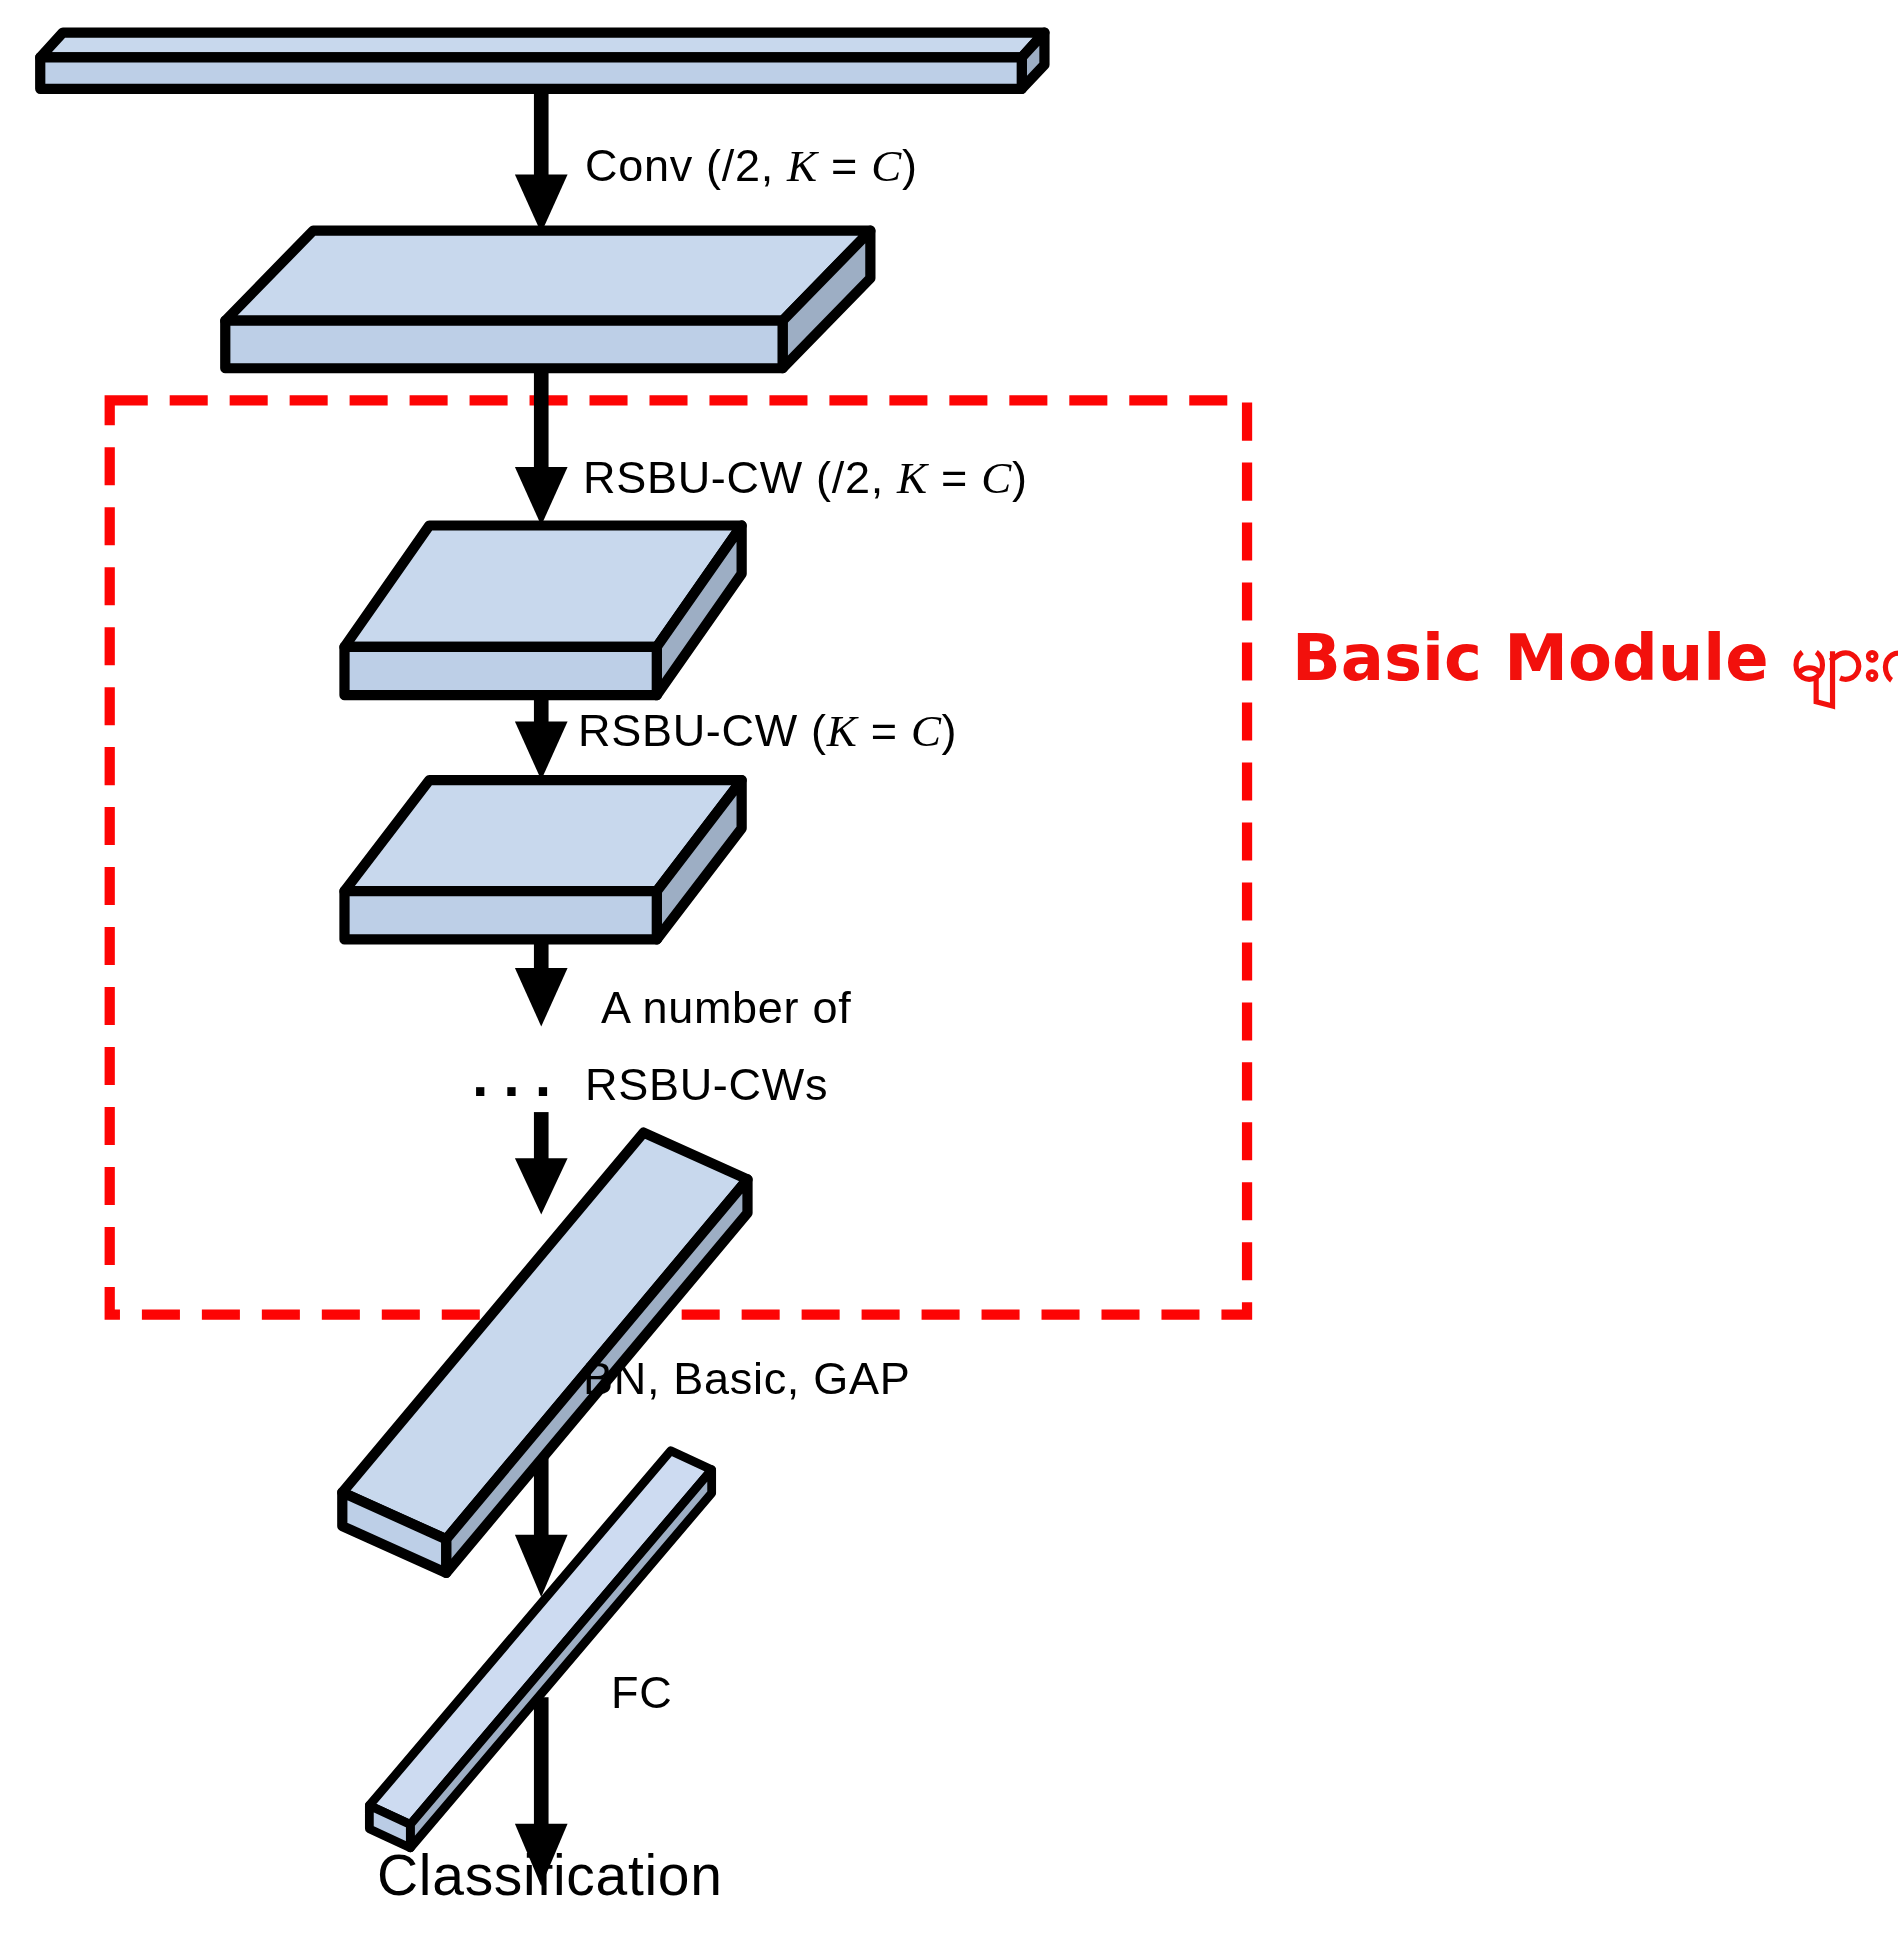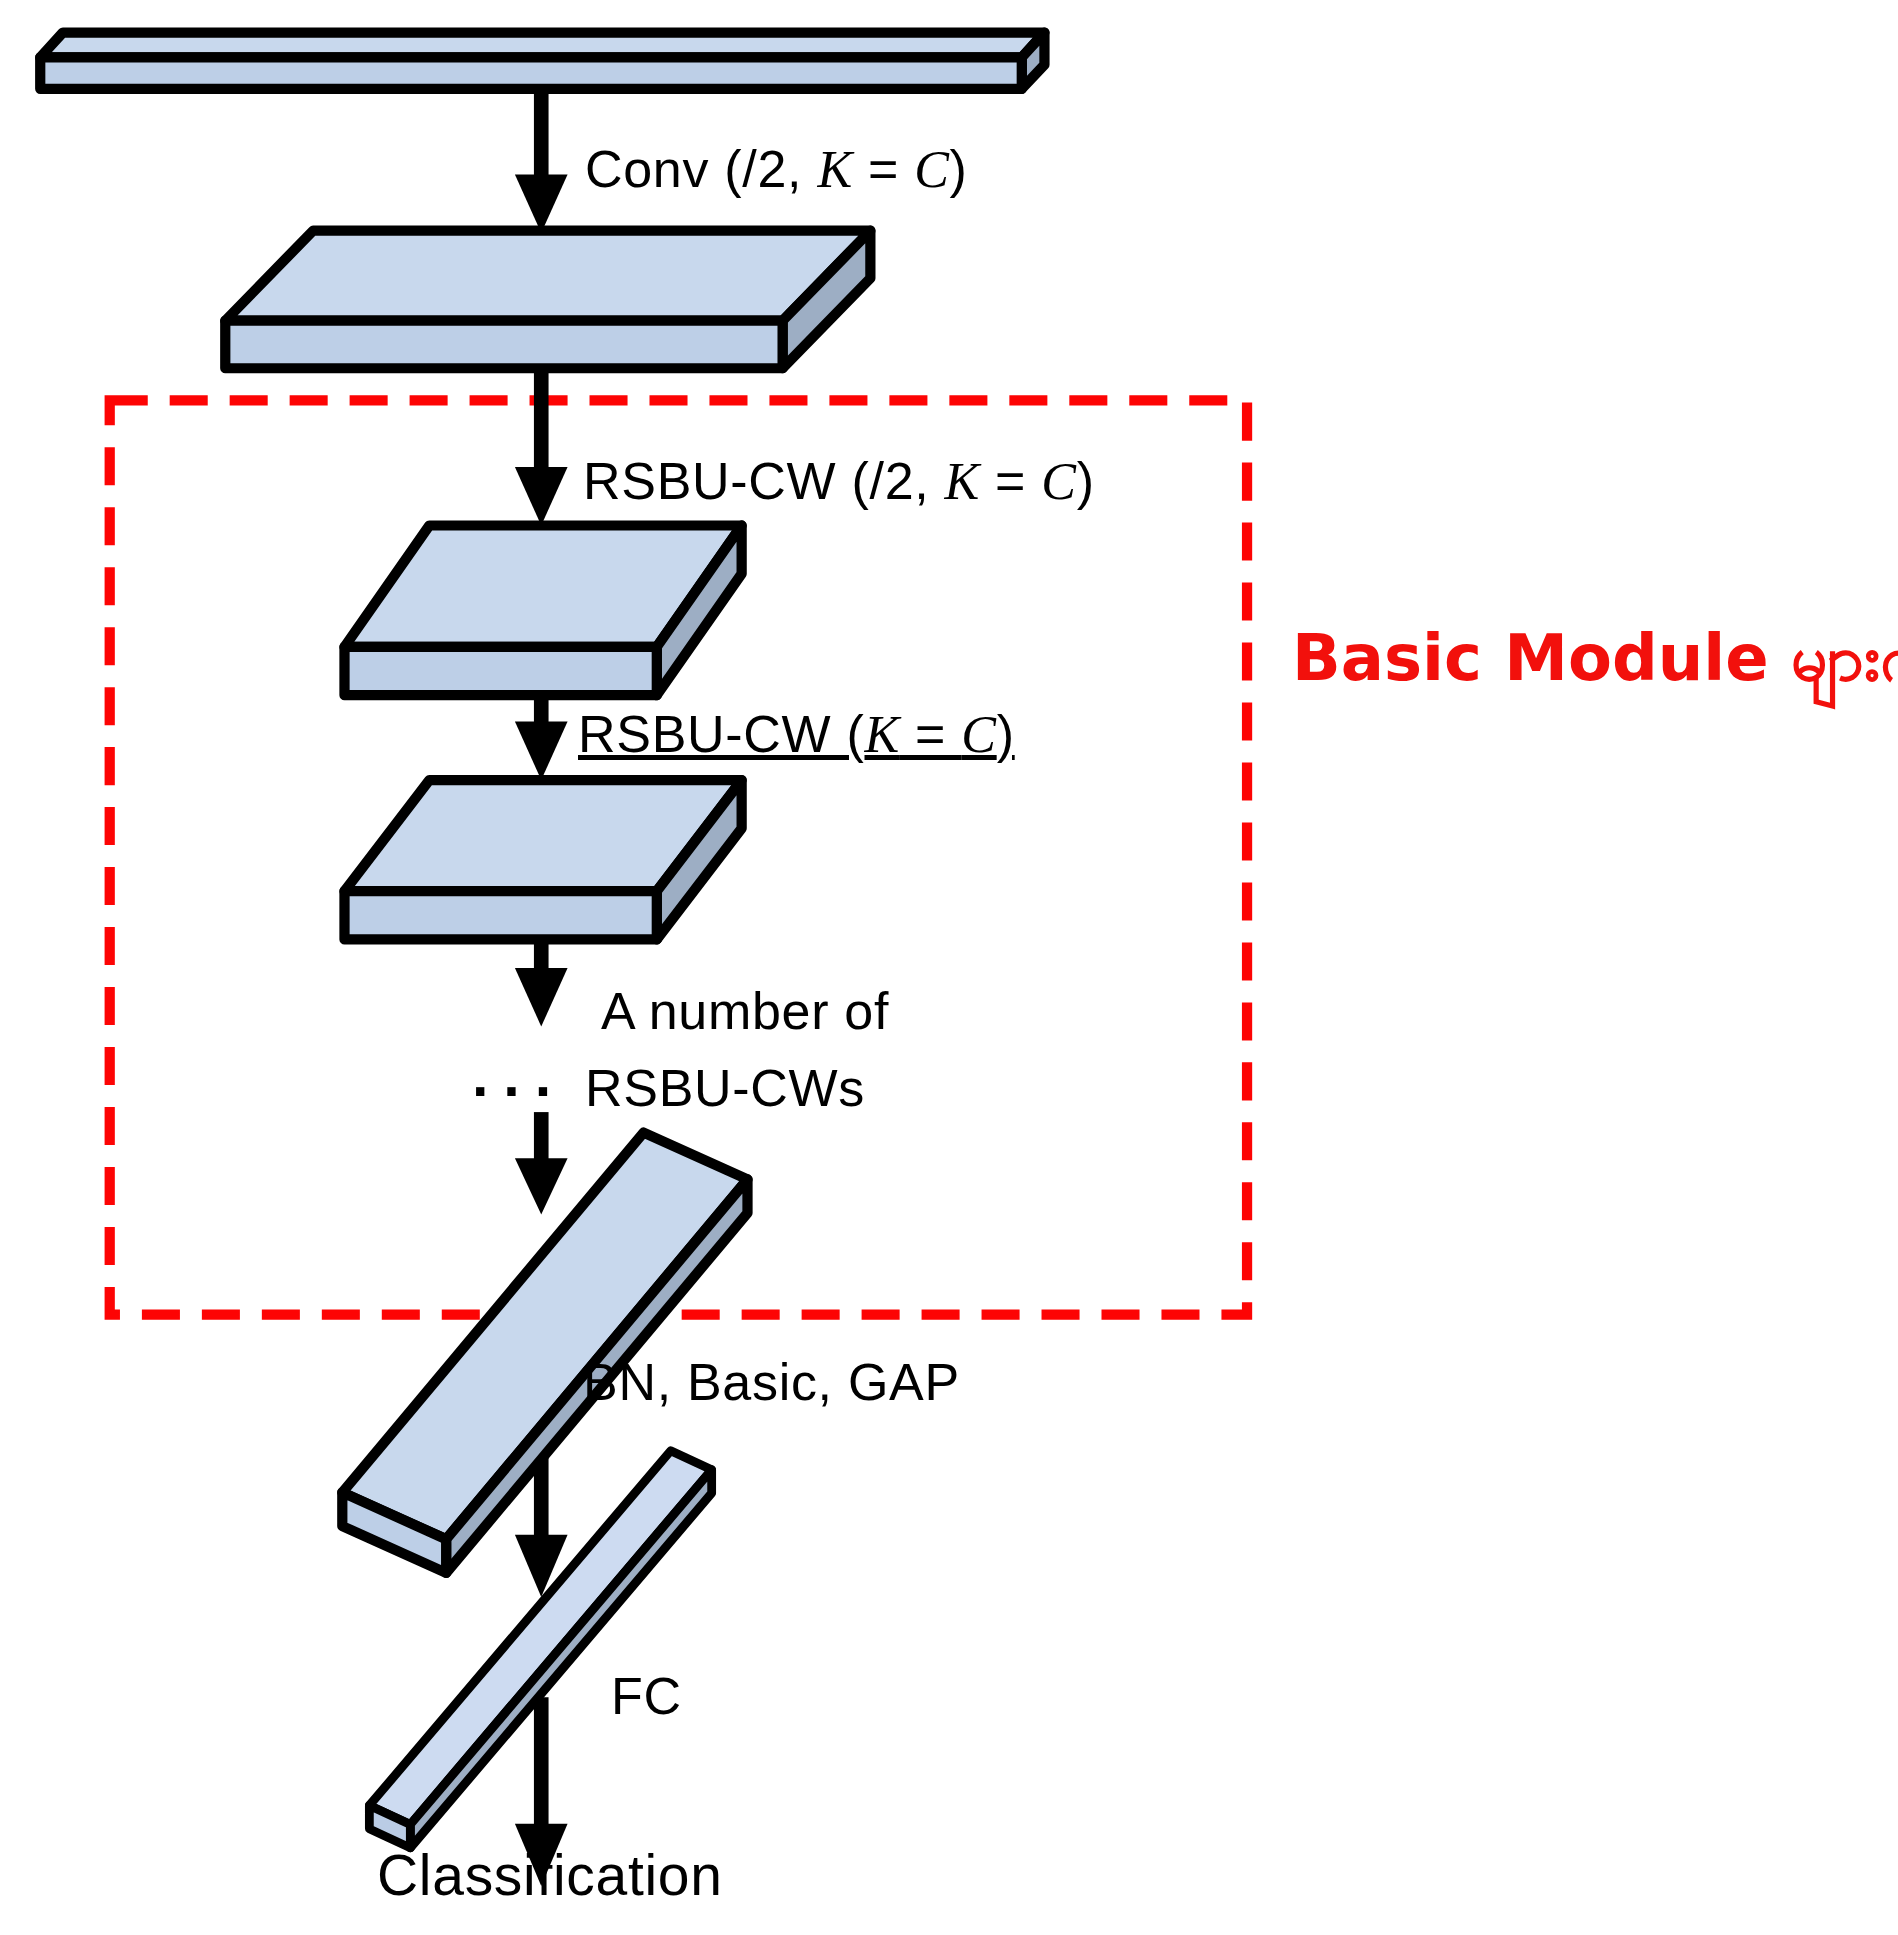--- a/index.html
+++ b/index.html
@@ -16,7 +16,7 @@
   .stage svg{position:absolute; left:0; top:0;}
   .lbl{
     position:absolute; white-space:nowrap; color:var(--text);
-    font-size:52px; line-height:1; letter-spacing:0.7px;
+    font-size:45px; line-height:1; letter-spacing:0.7px;
   }
   .mathit{font-family:"Liberation Serif", serif; font-style:italic;}
   .ellipsis{font-weight:700; font-size:59px; letter-spacing:11.7px;}

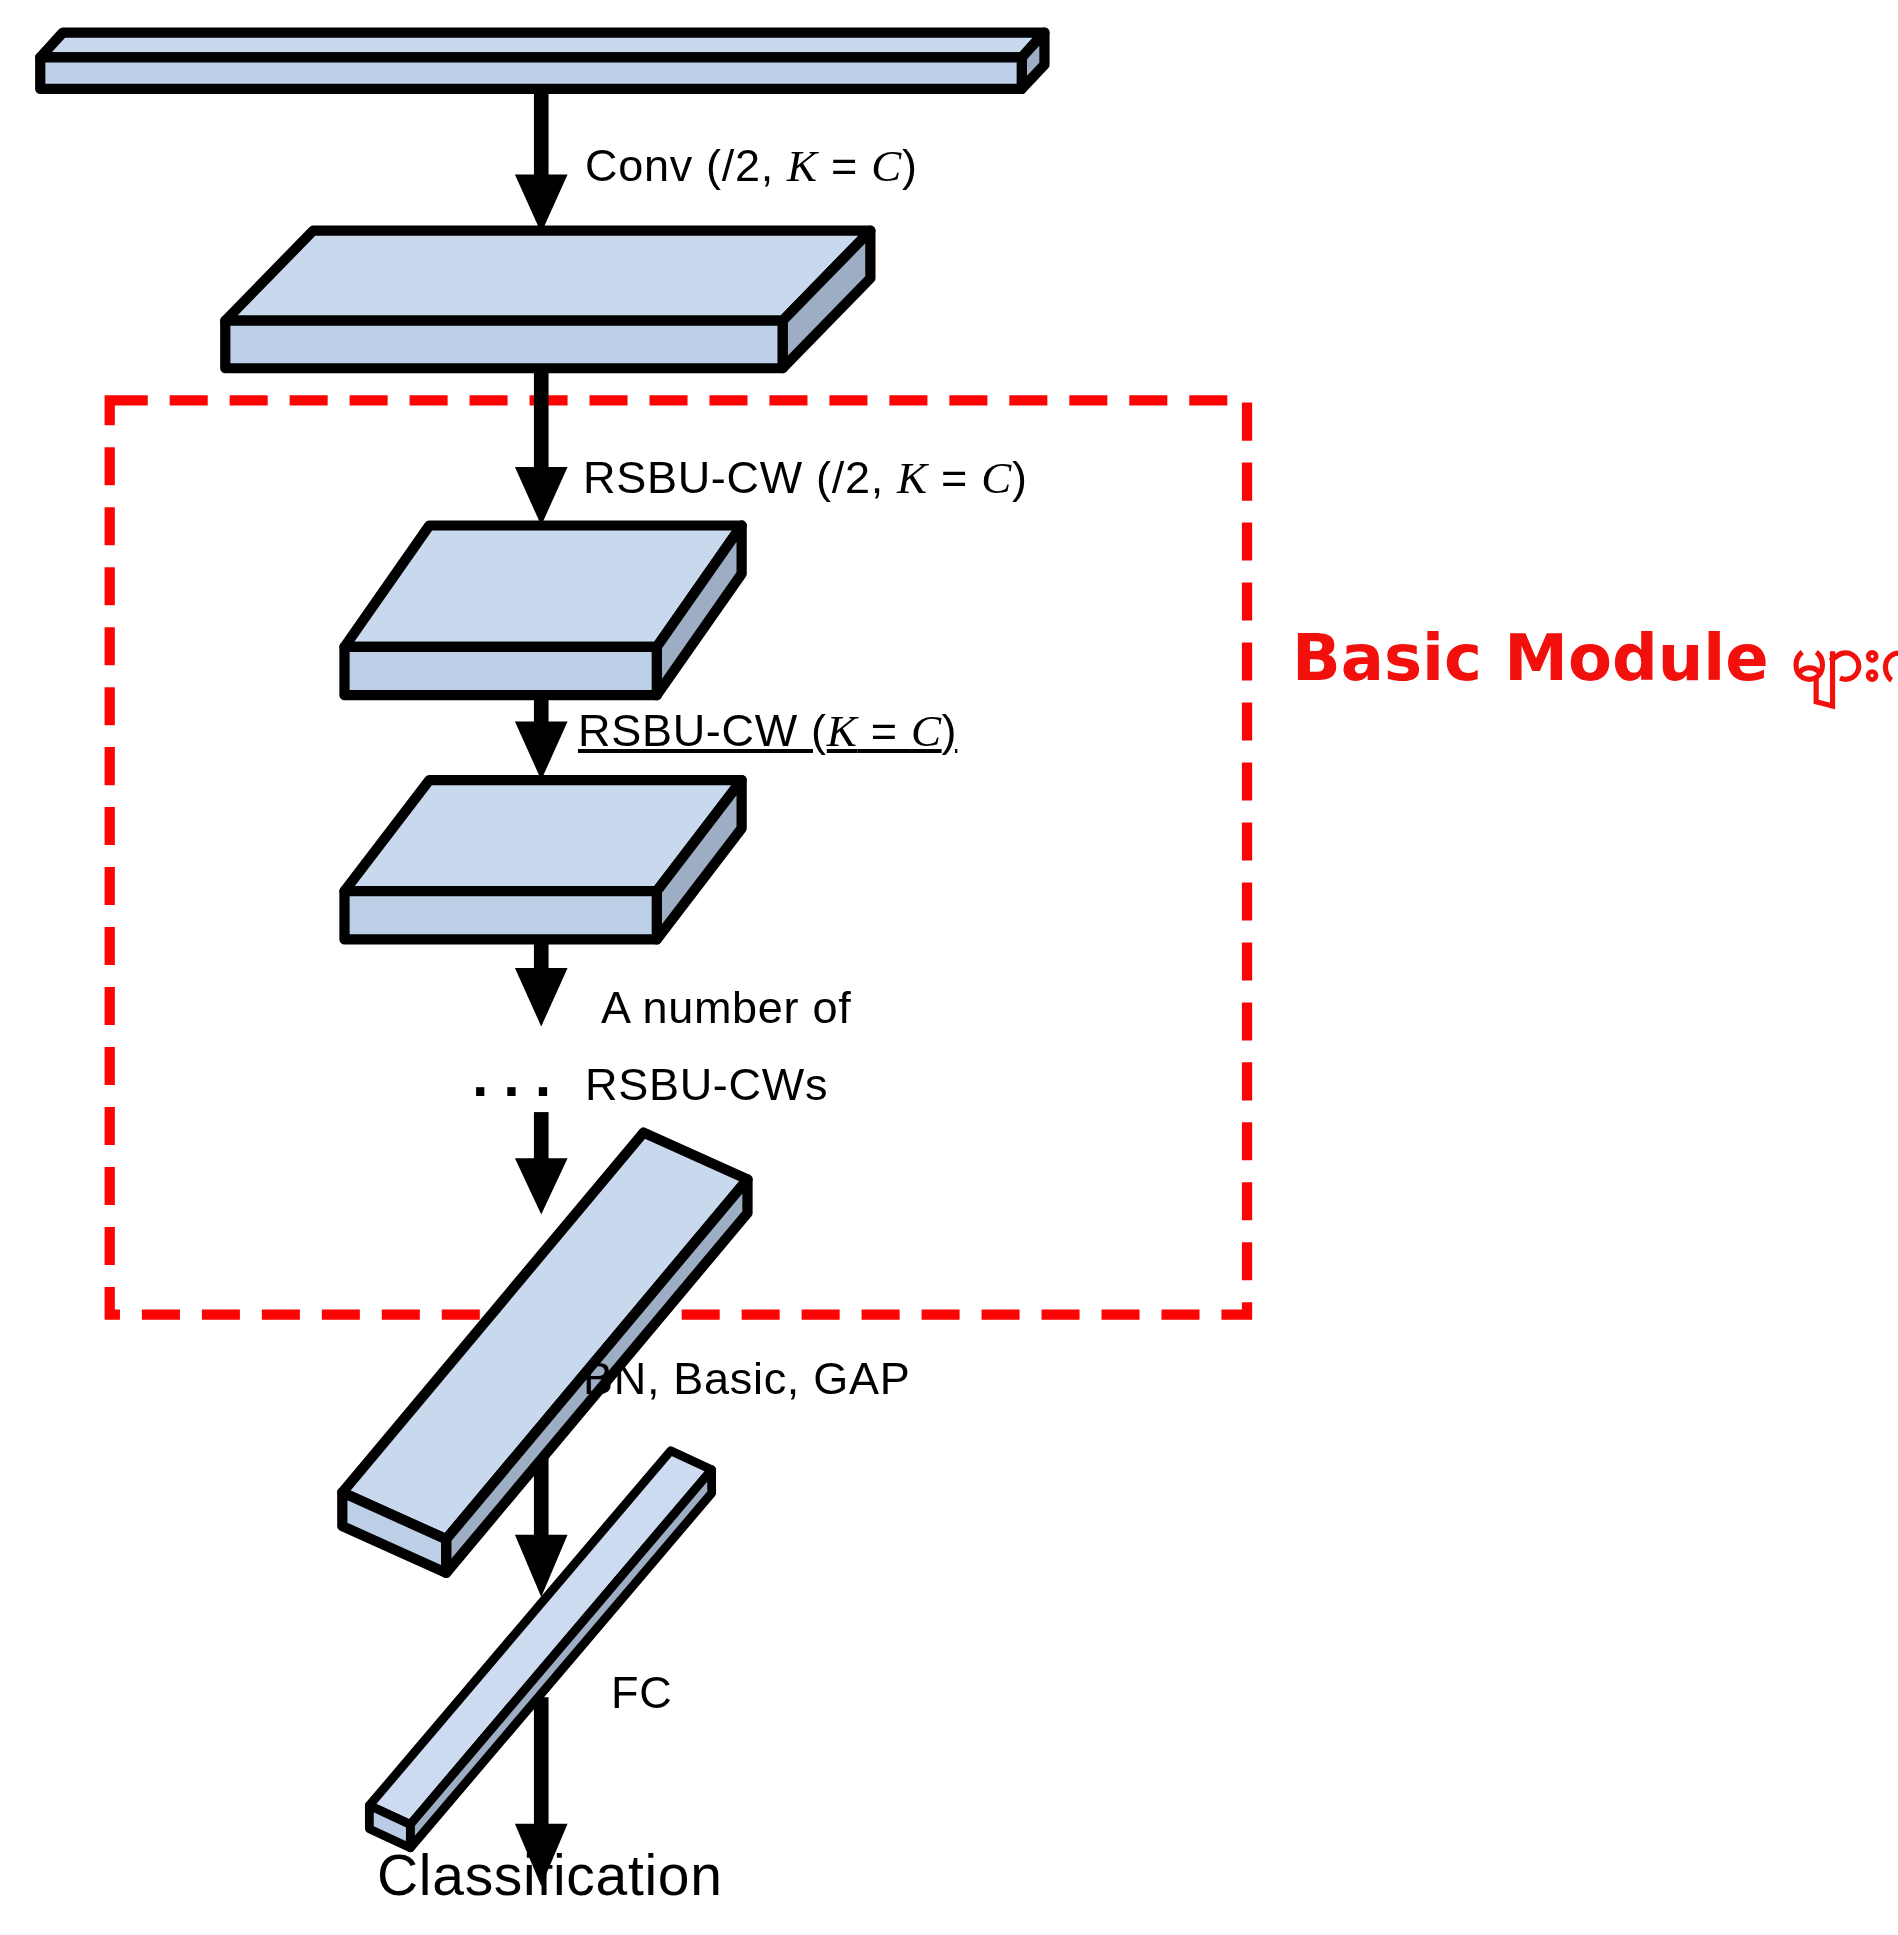--- a/index.html
+++ b/index.html
@@ -106,7 +106,7 @@
     <span>RSBU-CW (/2, </span><span class="mathit">K</span><span> = </span><span class="mathit">C</span><span>)</span>
   </div>
 
-  <div class="lbl" style="left:578px; top:708px;text-decoration:underline;">
+  <div class="lbl" style="left:578px; top:708px;">
     <span>RSBU-CW (</span><span class="mathit">K</span><span> = </span><span class="mathit">C</span><span>)</span>
   </div>
 

